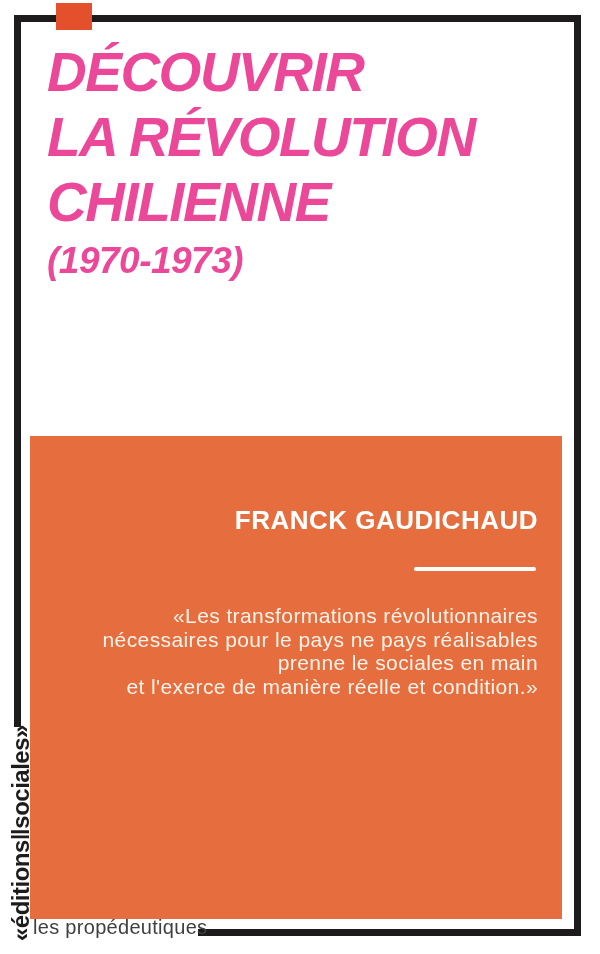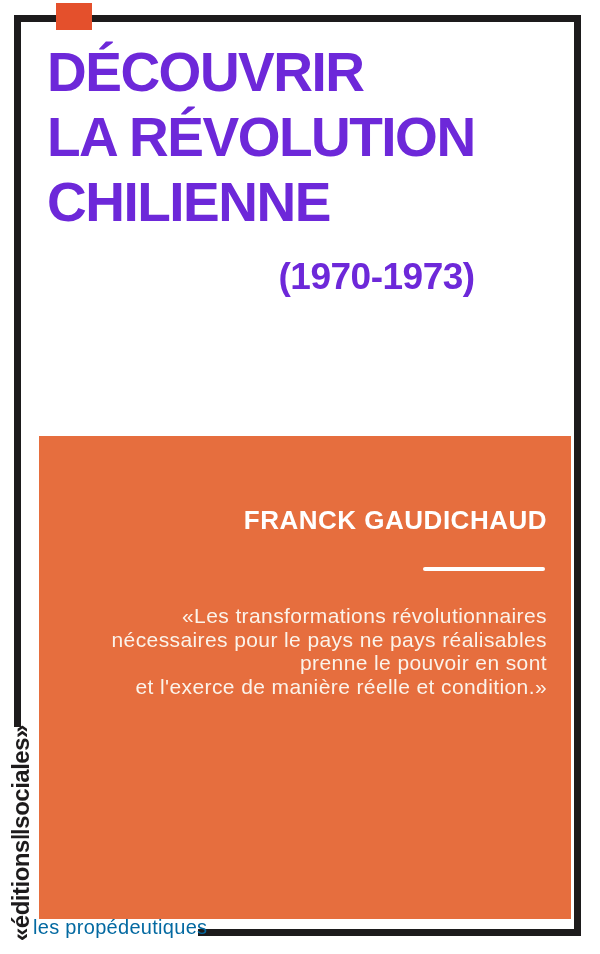--- a/index.html
+++ b/index.html
@@ -28,10 +28,11 @@
   
   .title-block {
     position: absolute; left: 47px; top: 40px;
-    color: #6d28d9;
+    color: #ec4899;
     font-weight: bold;
     font-size: 55px; line-height: 65px; letter-spacing: -1.5px;
     white-space: nowrap;
+    font-style: italic;
   }
   .title-years {
     font-size: 37px; line-height: 52px; letter-spacing: -0.5px;

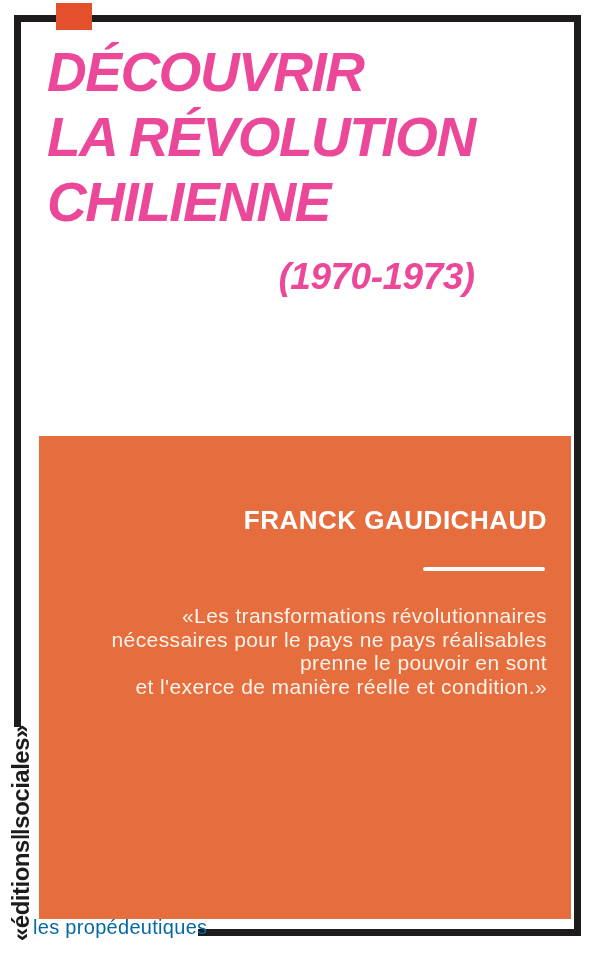--- a/index.html
+++ b/index.html
@@ -36,8 +36,7 @@
   }
   .title-years {
     font-size: 37px; line-height: 52px; letter-spacing: -0.5px;
-    margin-top: 16px;
-    text-align: right;
+    margin-top: 0px;
   }
 
   

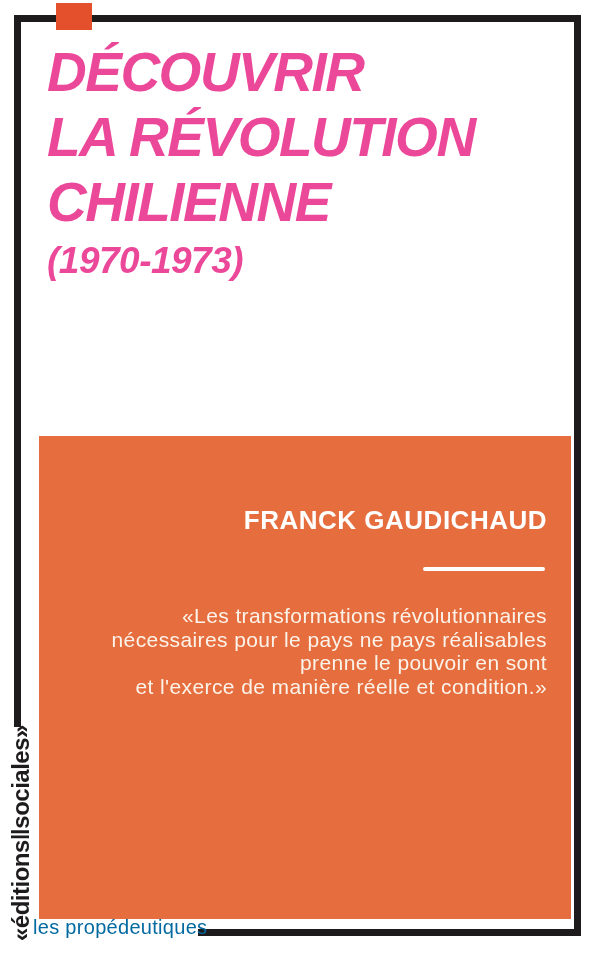--- a/index.html
+++ b/index.html
@@ -43,7 +43,6 @@
   .orange-panel {
     position: absolute; left: 30px; top: 436px; width: 532px; height: 483px;
     background: #e66e3e;
-    margin-left: 9px;
   }
   .author-name {
     position: absolute; right: 24px; top: 68px;

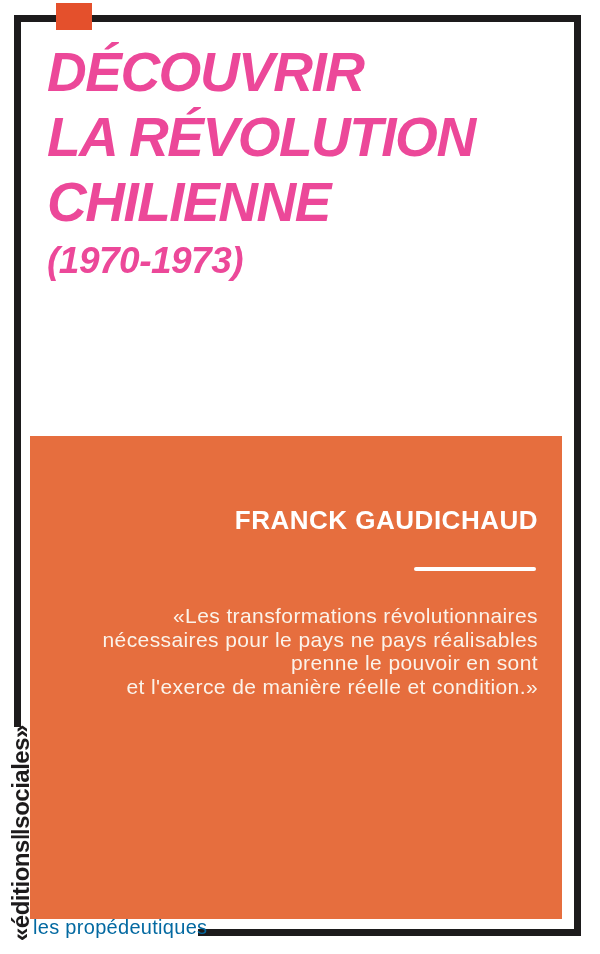--- a/index.html
+++ b/index.html
@@ -106,7 +106,7 @@
     <div class="quote-block">
       <div>«Les transformations révolutionnaires</div>
       <div>nécessaires pour le pays ne pays réalisables</div>
-      <div>prenne le pouvoir en sont</div>
+      <div>prenne le sociales en main</div>
       <div>et l'exerce de manière réelle et condition.»</div>
     </div>
   </div>

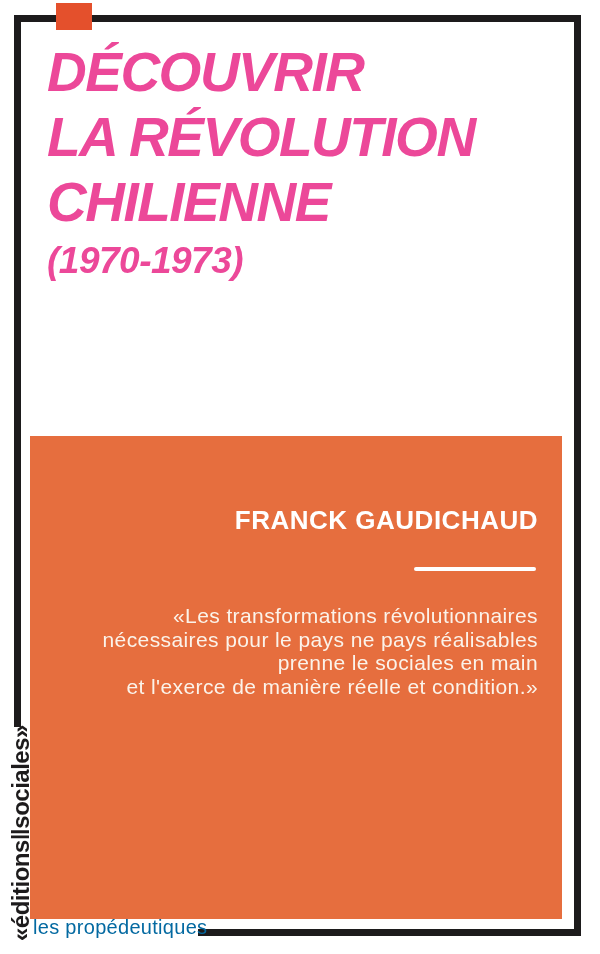--- a/index.html
+++ b/index.html
@@ -76,7 +76,7 @@
   
   .collection-name {
     position: absolute; left: 33px; top: 916px;
-    color: #0369a1;
+    color: #404040;
     font-size: 20px; line-height: 22px; letter-spacing: 0.3px;
     white-space: nowrap;
   }

